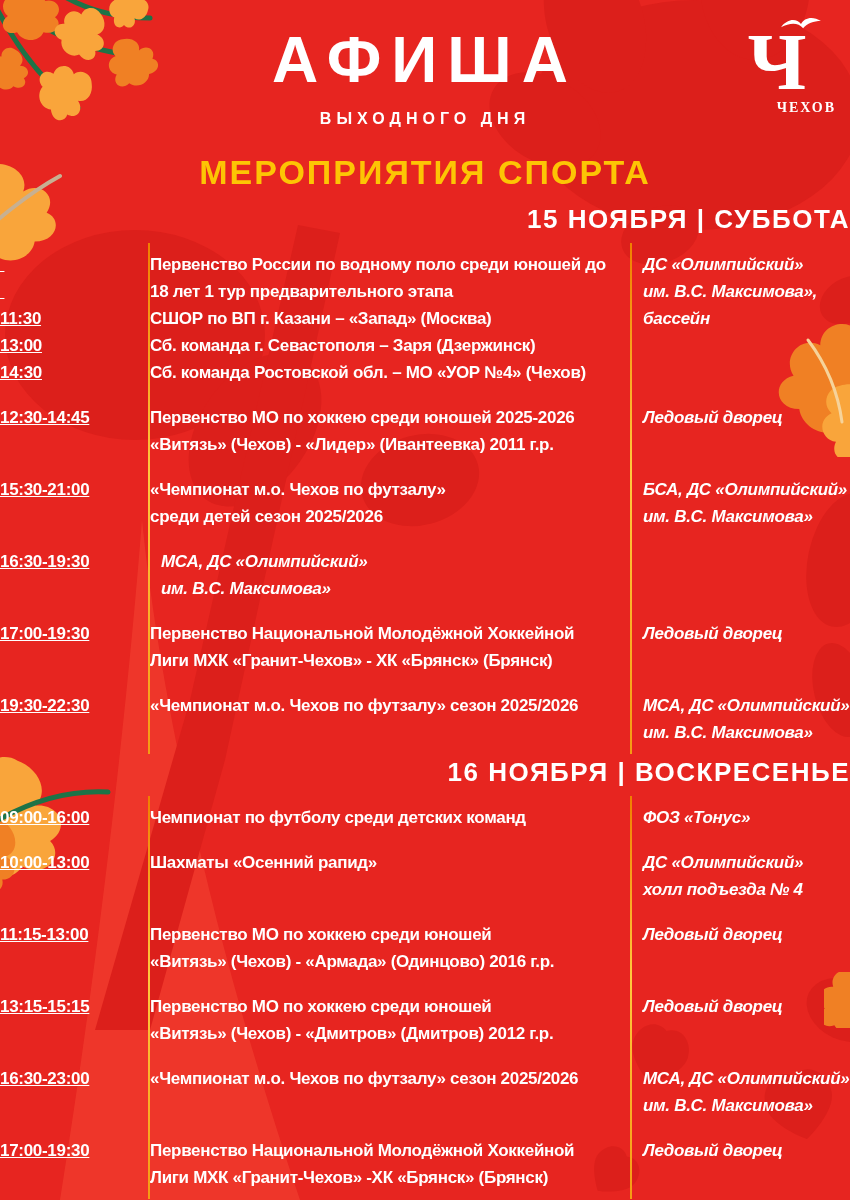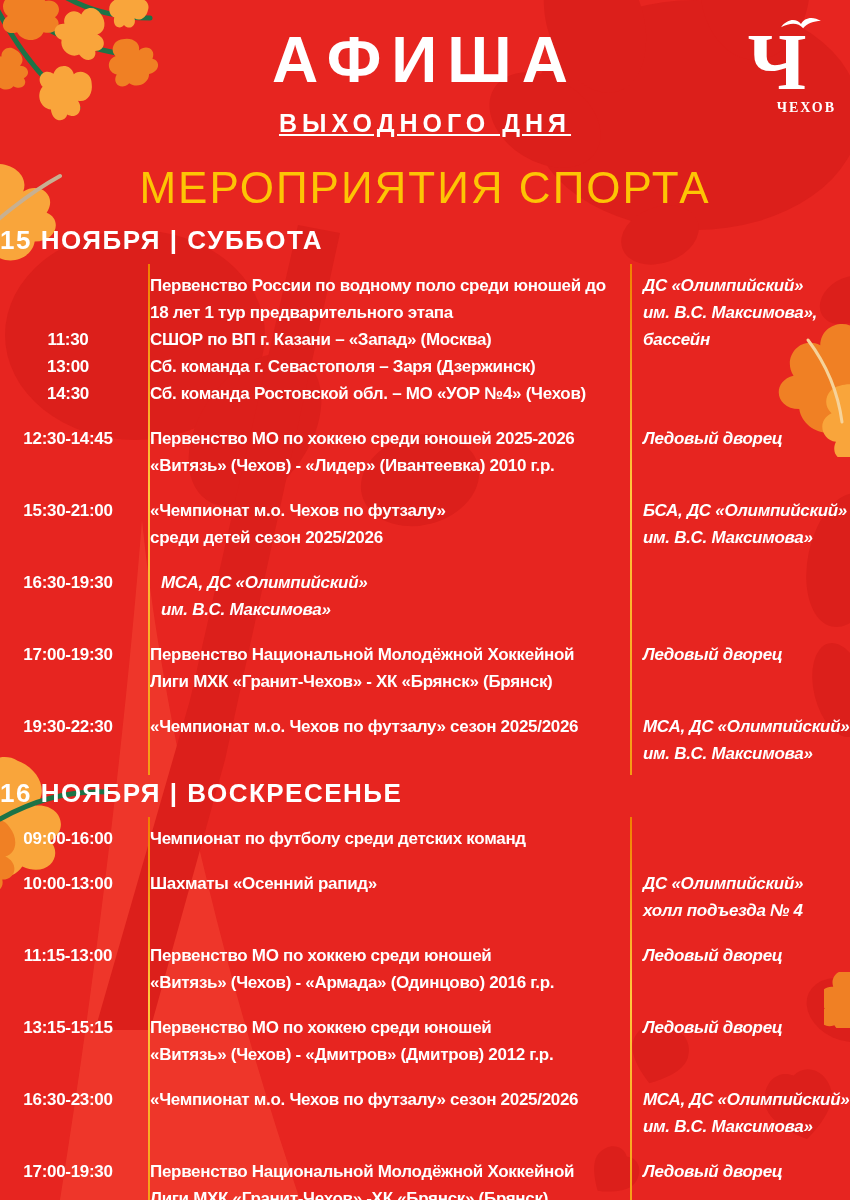--- a/index.html
+++ b/index.html
@@ -25,7 +25,7 @@
   
   .header{position:relative;text-align:center;padding-top:28px;z-index:2;}
   .title{margin:0;font-size:64px;font-weight:700;letter-spacing:10px;line-height:1;}
-  .subtitle{margin-top:18px;font-size:25px;font-weight:700;letter-spacing:5px;line-height:1.1;text-decoration:underline;}
+  .subtitle{margin-top:18px;font-size:16px;font-weight:700;letter-spacing:5px;line-height:1.1;}
   .category{margin-top:26px;font-size:44px;font-weight:400;letter-spacing:2px;line-height:1.1;color:var(--accent-yellow);}
   
   .logo{position:absolute;top:24px;right:14px;width:118px;text-align:center;z-index:3;}

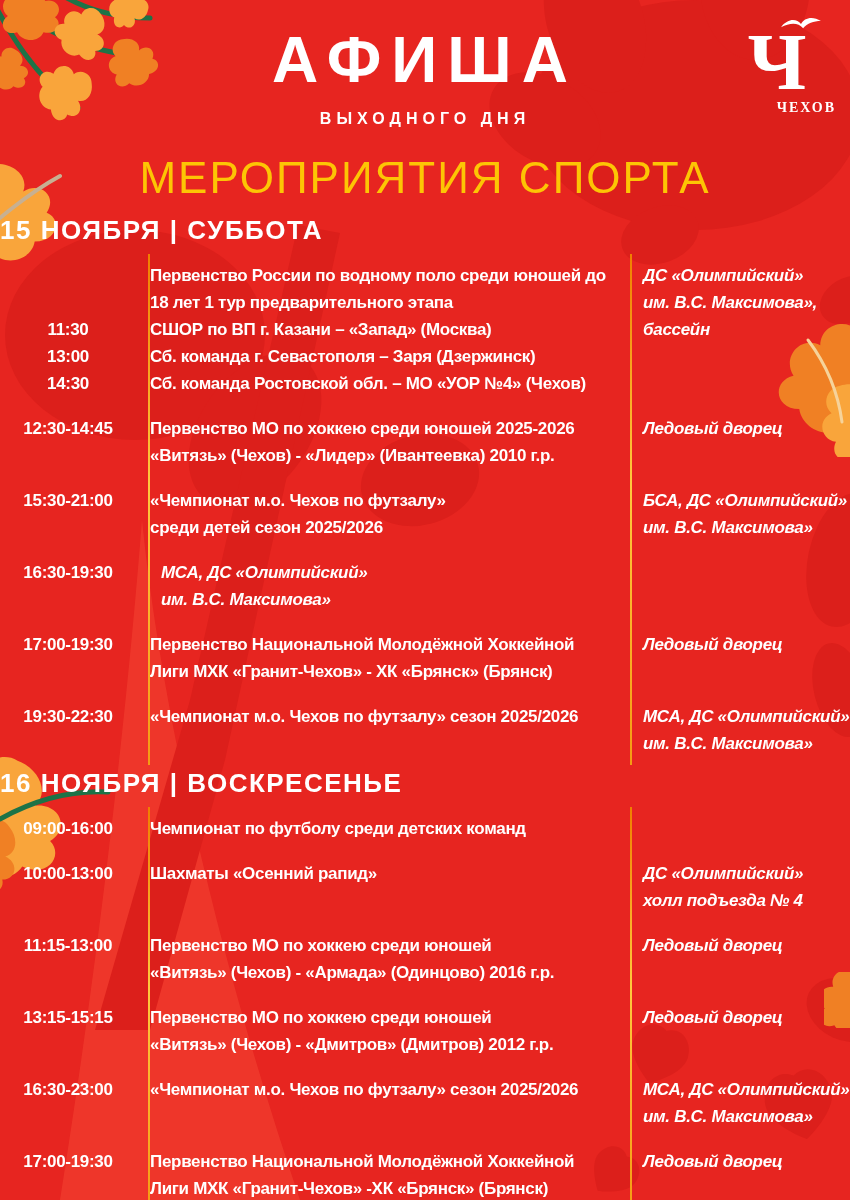--- a/index.html
+++ b/index.html
@@ -26,7 +26,7 @@
   .header{position:relative;text-align:center;padding-top:28px;z-index:2;}
   .title{margin:0;font-size:64px;font-weight:700;letter-spacing:10px;line-height:1;}
   .subtitle{margin-top:18px;font-size:16px;font-weight:700;letter-spacing:5px;line-height:1.1;}
-  .category{margin-top:26px;font-size:44px;font-weight:400;letter-spacing:2px;line-height:1.1;color:var(--accent-yellow);}
+  .category{margin-top:26px;font-size:34px;font-weight:700;letter-spacing:2px;line-height:1.1;color:var(--accent-yellow);}
   
   .logo{position:absolute;top:24px;right:14px;width:118px;text-align:center;z-index:3;}
   .logo-letter-wrap{position:relative;display:inline-block;}

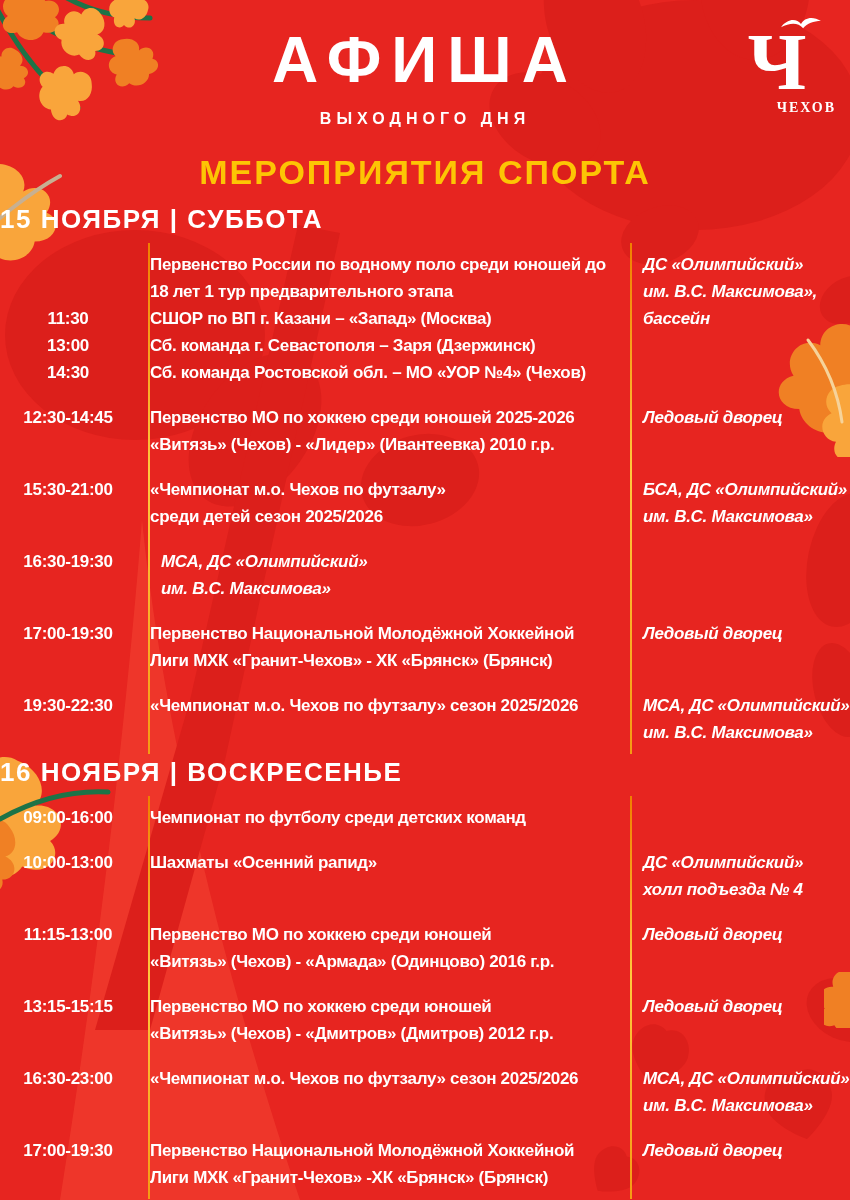--- a/index.html
+++ b/index.html
@@ -35,7 +35,7 @@
   .logo-city{font-family:"Liberation Serif", serif;font-weight:700;font-size:14px;letter-spacing:2px;margin-top:0;text-align:right;}
   
   .schedule{position:relative;z-index:2;}
-  .section-header{text-align:left;font-size:26px;font-weight:700;letter-spacing:1.5px;margin:14px 0 0;line-height:1.15;}
+  .section-header{text-align:right;font-size:26px;font-weight:700;letter-spacing:1.5px;margin:14px 0 0;line-height:1.15;}
   .section:nth-child(2) .section-header{margin-top:4px;}
   .section-body{position:relative;display:flex;flex-direction:column;gap:18px;padding:8px 0;margin-top:8px;}
   .vline{position:absolute;top:0;bottom:0;width:2px;

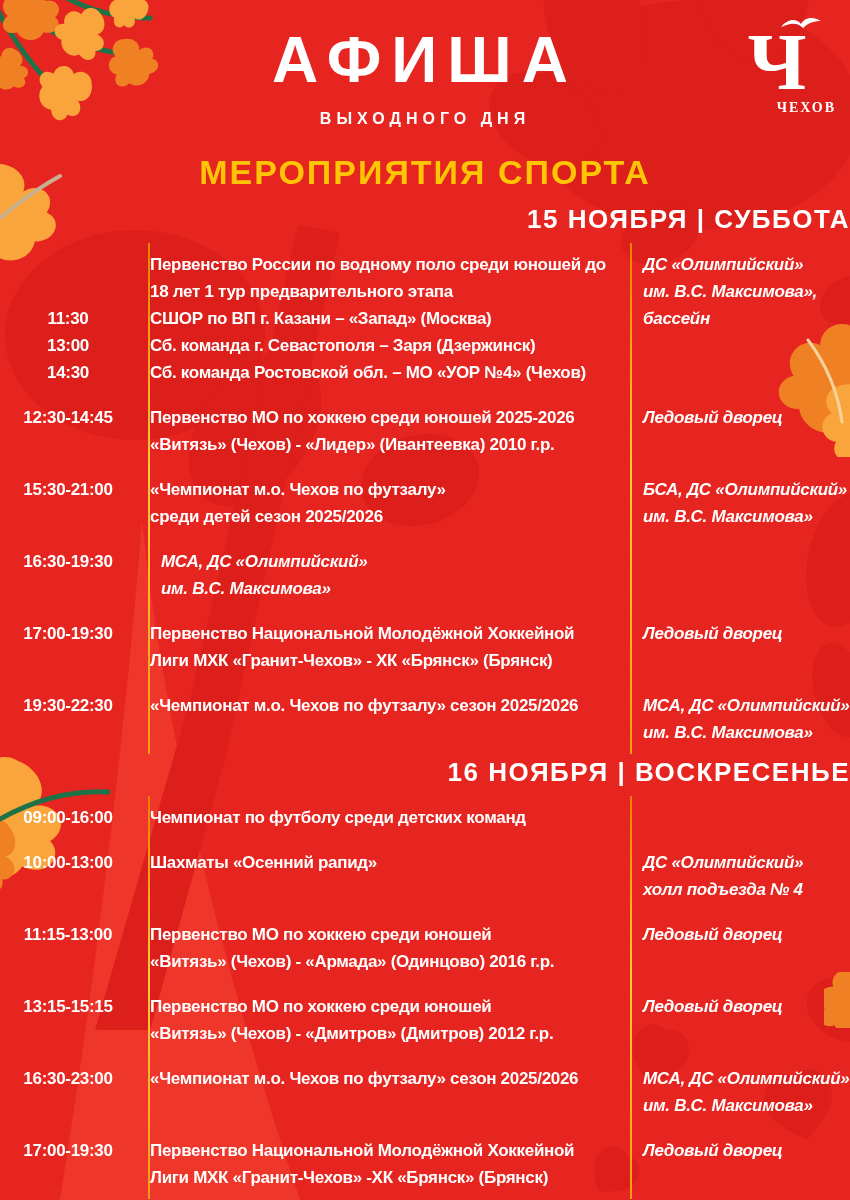--- a/index.html
+++ b/index.html
@@ -44,7 +44,7 @@
   .vl-right{left:630px;}
   .event{display:flex;align-items:flex-start;}
   .cell{box-sizing:border-box;}
-  .cell-time{width:148px;padding-right:12px;text-align:center;flex:none;}
+  .cell-time{width:148px;padding-right:12px;text-align:left;flex:none;text-decoration:underline;}
   .cell-desc{width:482px;padding-left:2px;padding-right:6px;flex:none;}
   .cell-venue{flex:1;padding-left:13px;padding-right:12px;font-style:italic;}
   .line{font-size:17px;font-weight:700;line-height:27px;min-height:27px;letter-spacing:-0.3px;white-space:nowrap;}

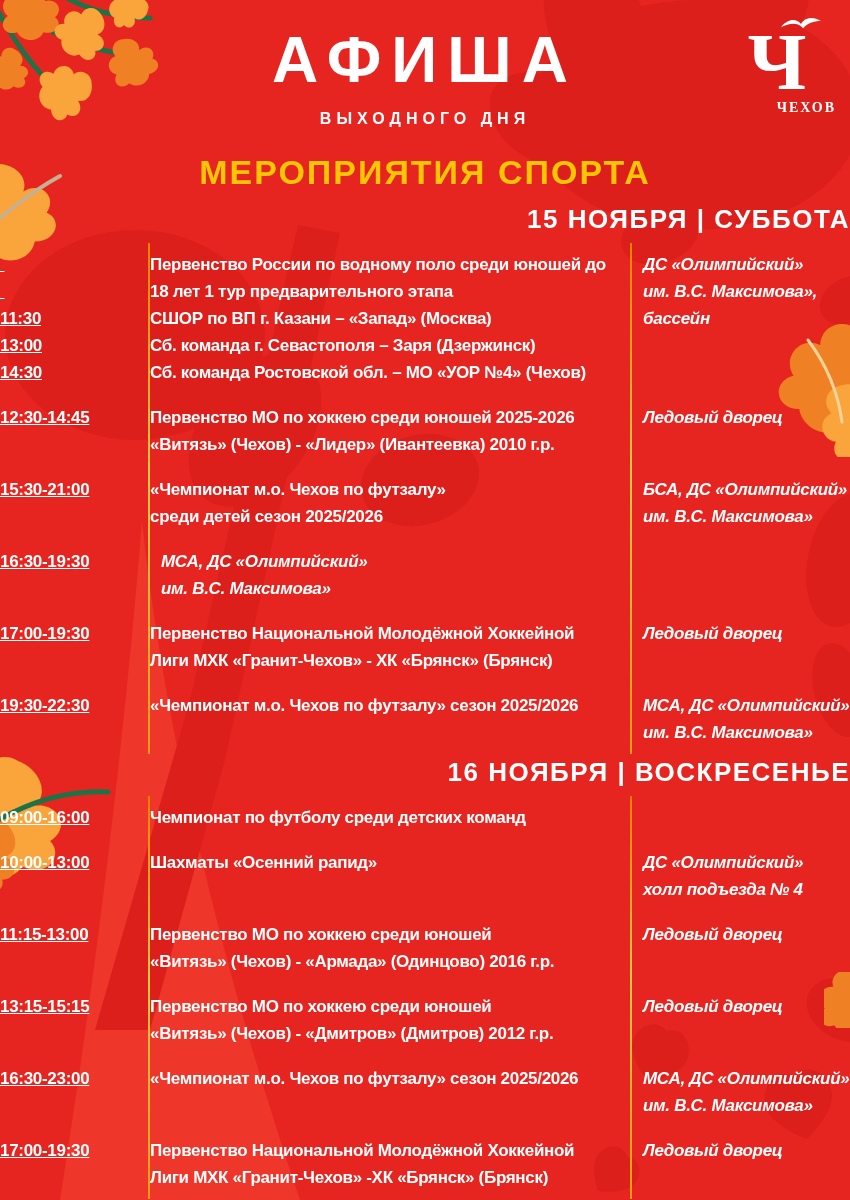--- a/index.html
+++ b/index.html
@@ -160,7 +160,7 @@
             </div>
             <div class="cell cell-desc">
               <div class="line">Первенство МО по хоккею среди юношей 2025-2026</div>
-              <div class="line">«Витязь» (Чехов) - «Лидер» (Ивантеевка) 2010 г.р.</div>
+              <div class="line">«Витязь» (Чехов) - «Лидер» (Ивантеевка) 2011 г.р.</div>
             </div>
             <div class="cell cell-venue">
               <div class="line">Ледовый дворец</div>

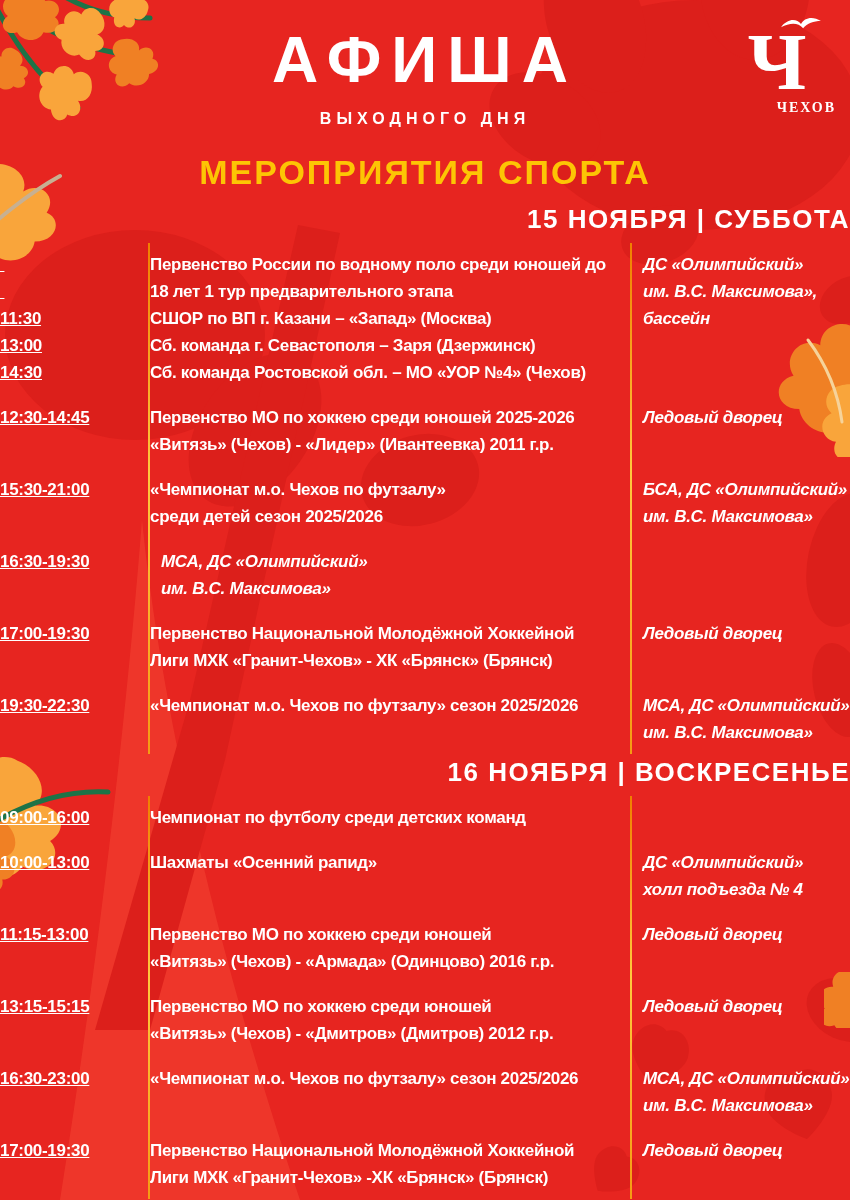--- a/index.html
+++ b/index.html
@@ -226,6 +226,9 @@
             <div class="cell cell-desc">
               <div class="line">Чемпионат по футболу среди детских команд</div>
             </div>
+            <div class="cell cell-venue">
+              <div class="line">ФОЗ «Тонус»</div>
+            </div>
           </div>
           <div class="event">
             <div class="cell cell-time">

